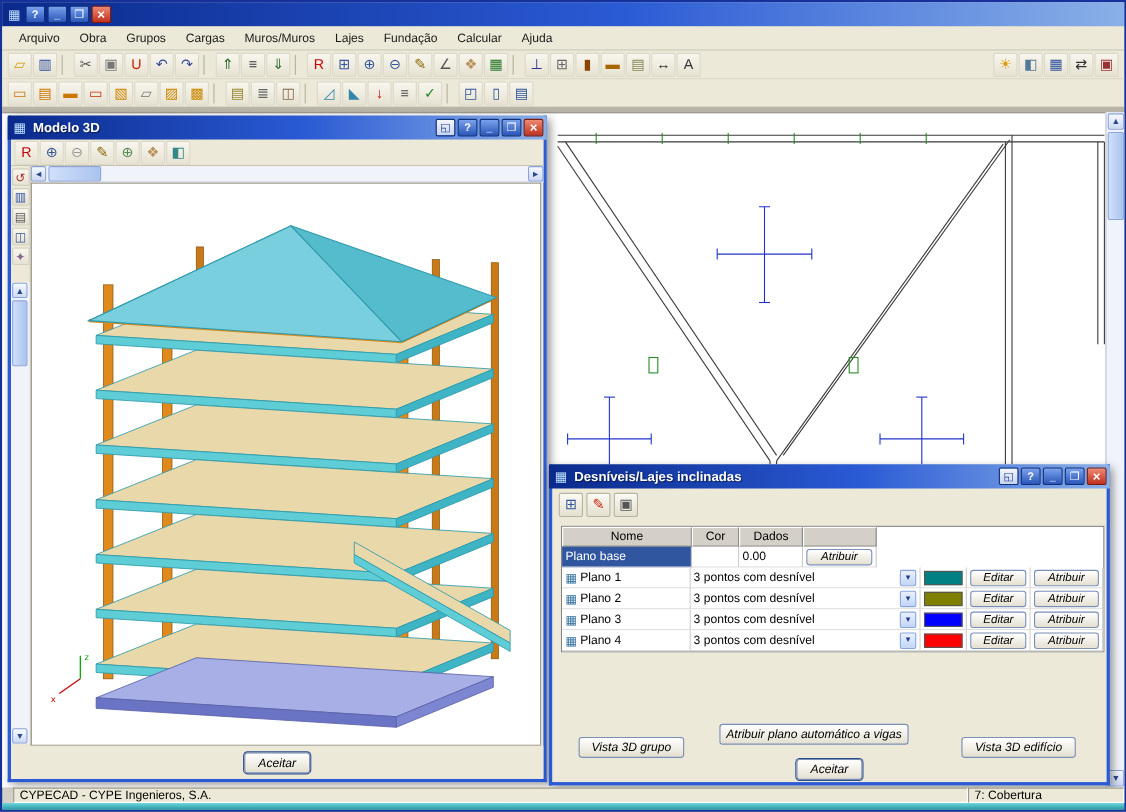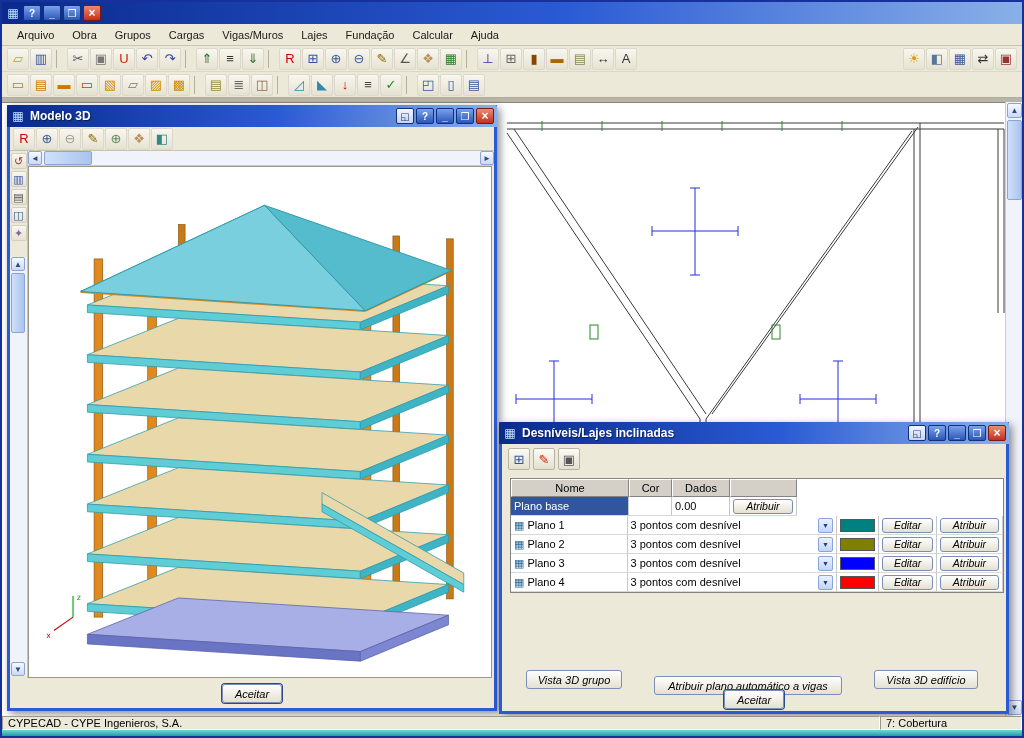--- a/index.html
+++ b/index.html
@@ -122,7 +122,7 @@
       <span class="menu-item" data-name="menu-obra">Obra</span>
       <span class="menu-item" data-name="menu-grupos">Grupos</span>
       <span class="menu-item" data-name="menu-cargas">Cargas</span>
-      <span class="menu-item" data-name="menu-vigas-muros">Vigas/Muros</span>
+      <span class="menu-item" data-name="menu-vigas-muros">Muros/Muros</span>
       <span class="menu-item" data-name="menu-lajes">Lajes</span>
       <span class="menu-item" data-name="menu-fundacao">Fundação</span>
       <span class="menu-item" data-name="menu-calcular">Calcular</span>

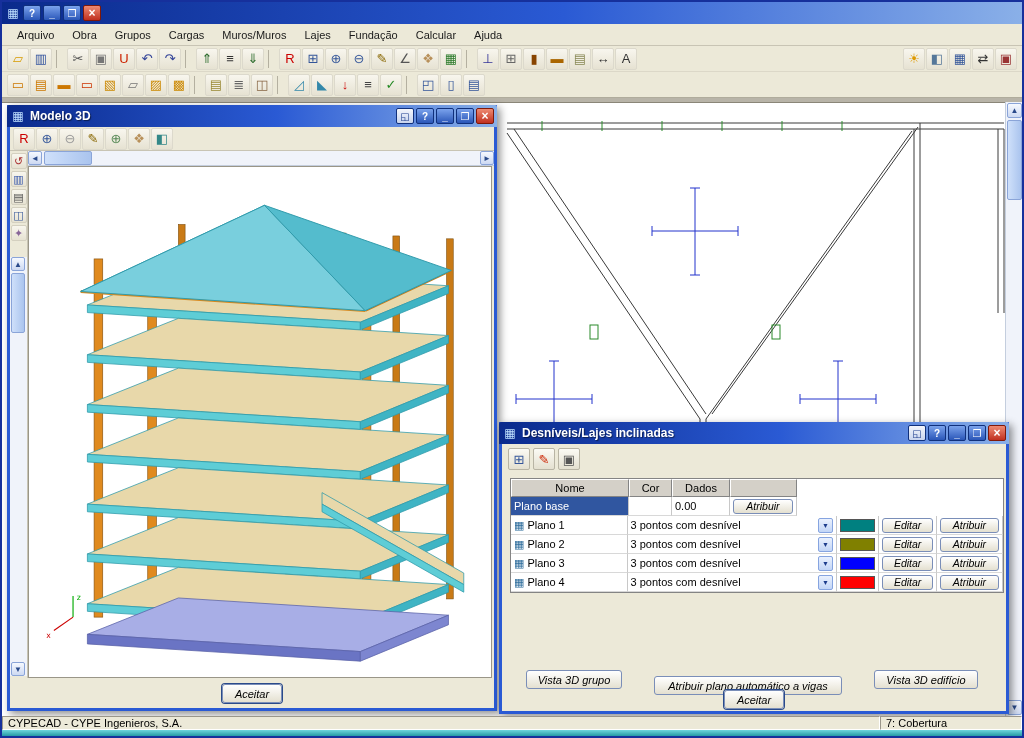--- a/index.html
+++ b/index.html
@@ -89,7 +89,7 @@
     font-size:11px; display:flex; align-items:center; justify-content:center; color:#000;font-style:italic; }
   .sbtn { height:15px; font-size:10.5px; padding:0 4px; }
   .btn-vg  { position:absolute; left:24px;  top:226px; width:96px;  height:19px; }
-  .btn-apv { position:absolute; left:152px; top:232px; width:188px; height:19px; }
+  .btn-apv { position:absolute; left:152px; top:214px; width:172px; height:19px; }
   .btn-ve  { position:absolute; left:372px; top:226px; width:104px; height:19px; }
   .btn-ok  { position:absolute; left:50%; transform:translateX(-50%); top:246px; width:60px; height:19px;
     box-shadow:0 0 0 1px #2a4a8a; }

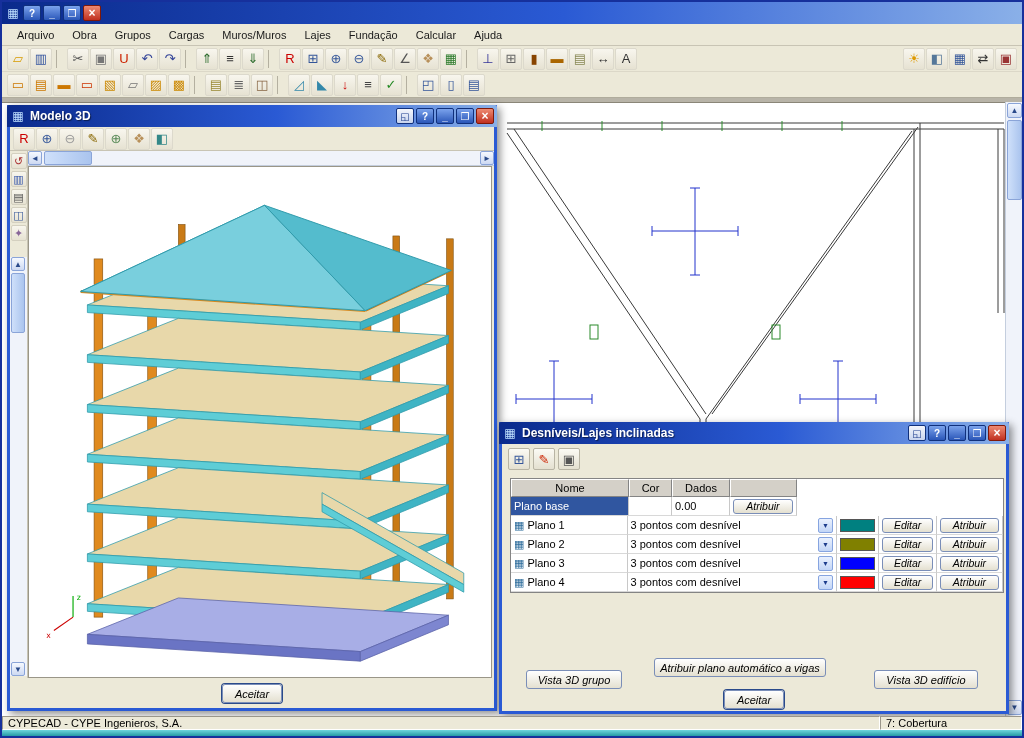--- a/index.html
+++ b/index.html
@@ -96,7 +96,7 @@
   #modelo3d .btn-ok { top:auto; bottom:5px; }
 
   
-  .statusbar { position:absolute; left:0; right:0; bottom:6px; height:14px; background:#ece9d8; display:flex; }
+  .statusbar { position:absolute; left:10px; right:0; bottom:6px; height:14px; background:#ece9d8; display:flex; }
   .status-cell { border:1px solid; border-color:#9a968a #fff #fff #9a968a; display:flex; align-items:center; padding:0 5px; font-size:11px; }
   .status-left { flex:1; }
   .status-right { width:142px; }

